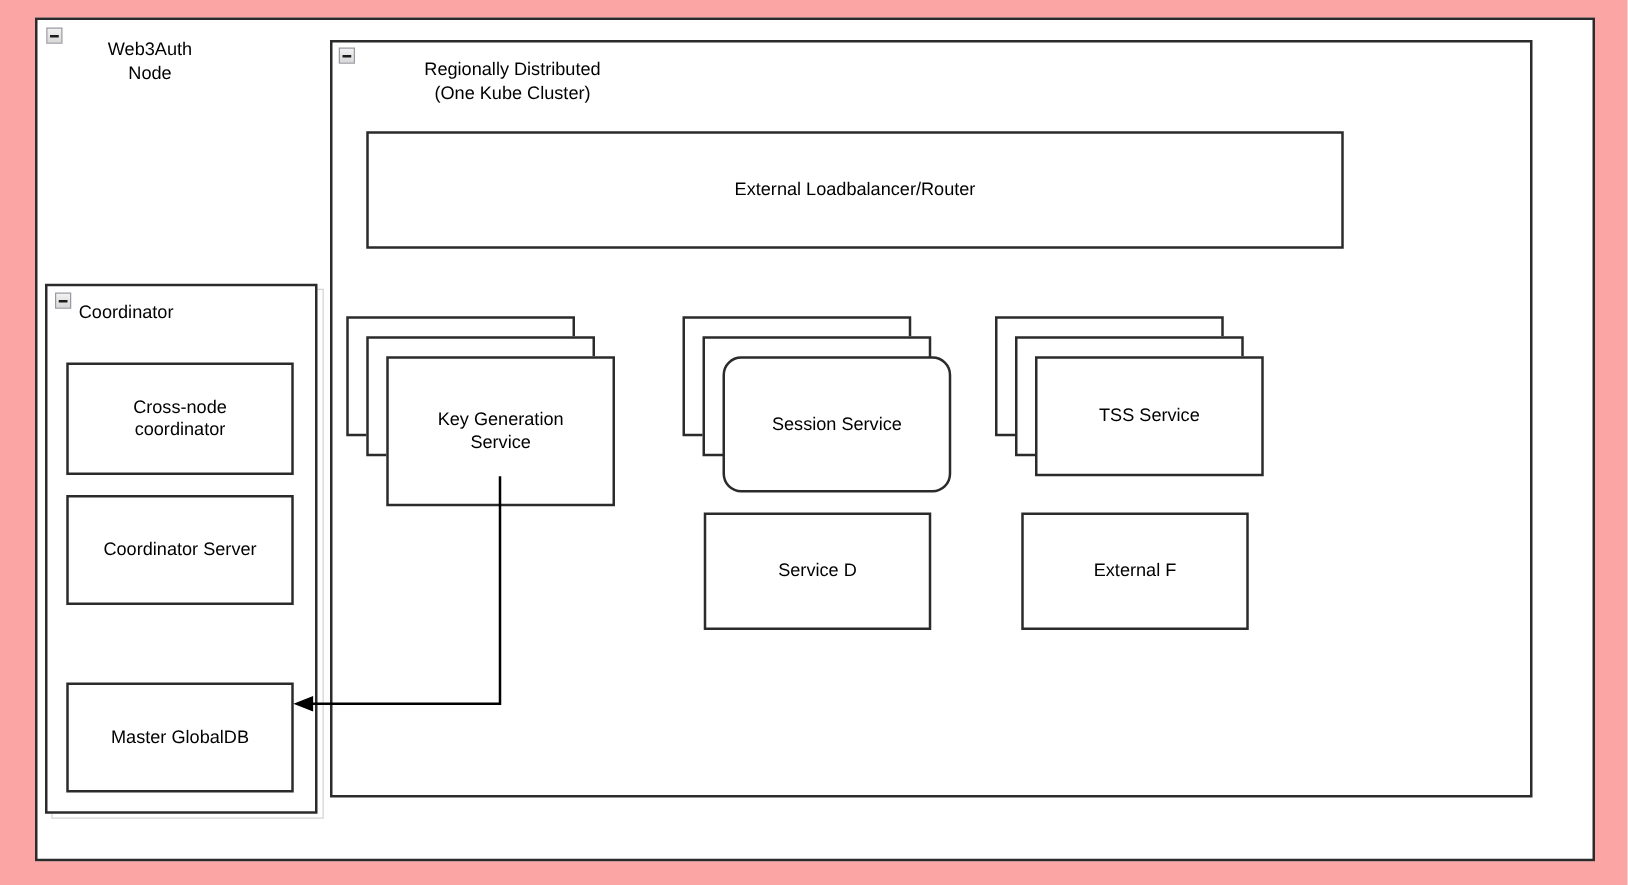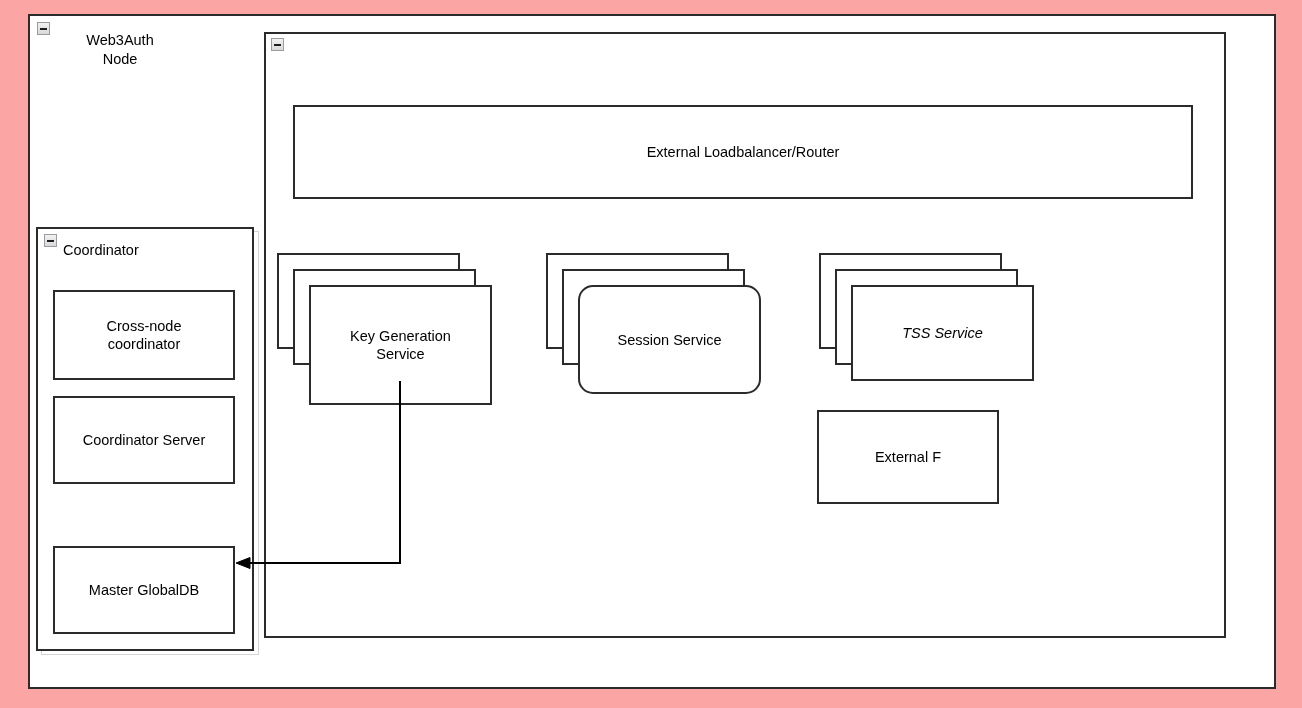--- a/index.html
+++ b/index.html
@@ -127,6 +127,8 @@
 
   <div class="container-box" style="left:264px; top:32px; width:962px; height:606px;"></div>
   <div class="collapse-icon" style="left:271px; top:38px;"></div>
+  <div class="container-title" style="left:290px; top:47px; width:240px;">Regionally Distributed
+(One Kube Cluster)</div>
 
   <div class="node-box" style="left:293px; top:105px; width:900px; height:94px;align-items:center;">
     <span class="node-label">External Loadbalancer/Router</span>

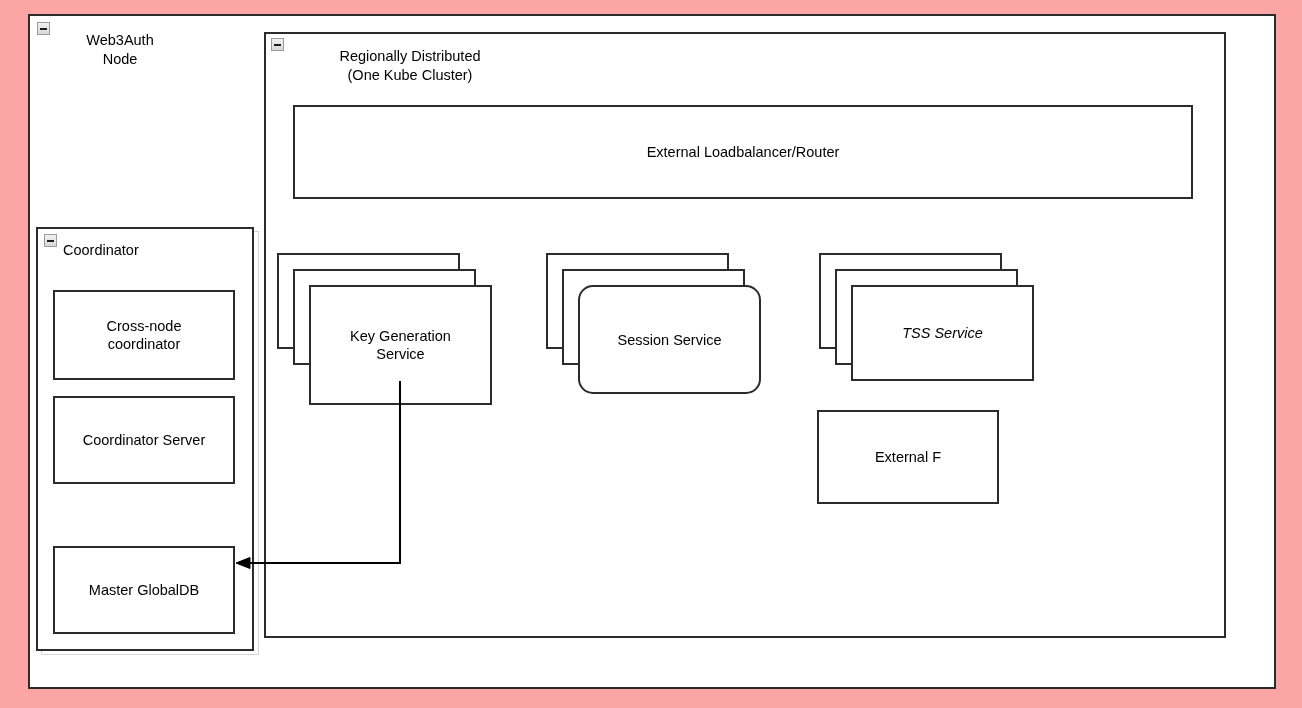--- a/index.html
+++ b/index.html
@@ -130,7 +130,7 @@
   <div class="container-title" style="left:290px; top:47px; width:240px;">Regionally Distributed
 (One Kube Cluster)</div>
 
-  <div class="node-box" style="left:293px; top:105px; width:900px; height:94px;align-items:center;">
+  <div class="node-box" style="left:293px; top:105px; width:782px; height:94px;align-items:center;">
     <span class="node-label">External Loadbalancer/Router</span>
   </div>
 

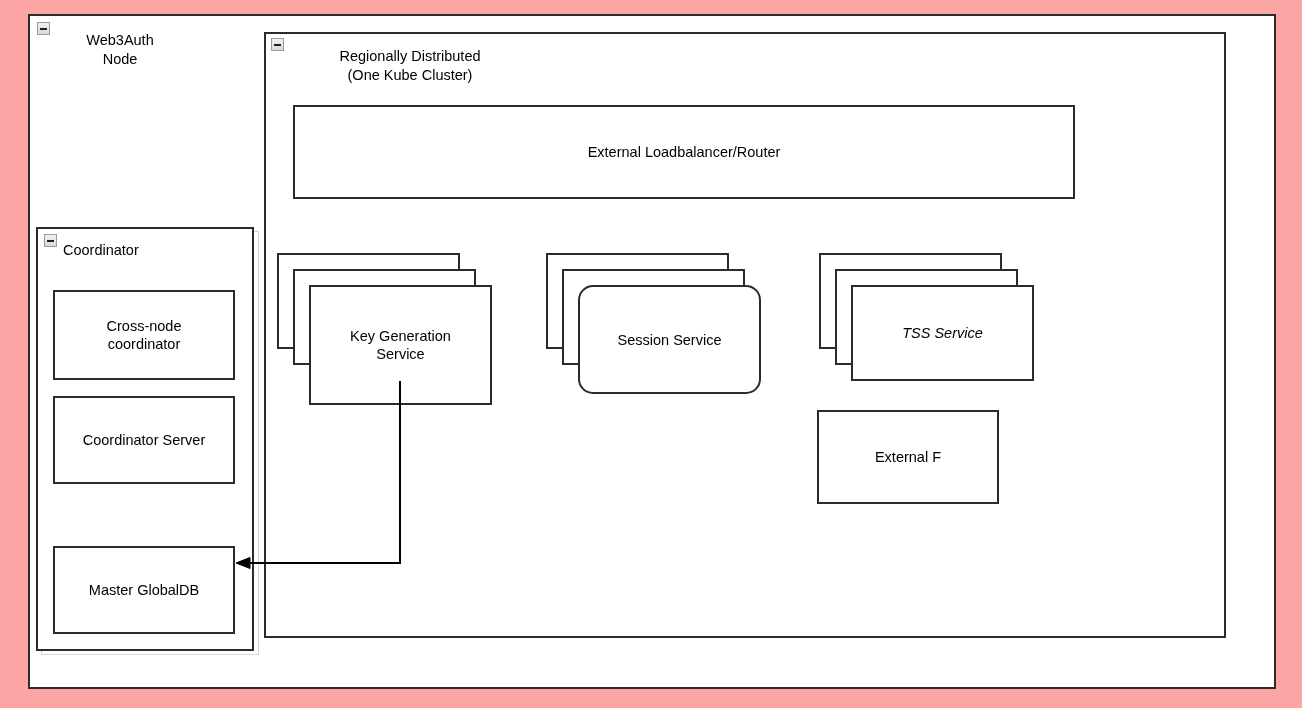--- a/index.html
+++ b/index.html
@@ -169,7 +169,7 @@
     </div>
   </div>
 
-  <div class="stack-group" style="left:819px; top:253px; width:215px; height:121px;font-style:italic;">
+  <div class="stack-group" style="left:796px; top:253px; width:215px; height:121px;">
     <div class="stack-layer" style="left:0px; top:0px; width:183px; height:96px;"></div>
     <div class="stack-layer" style="left:16px; top:16px; width:183px; height:96px;"></div>
     <div class="stack-front" style="left:32px; top:32px; width:183px; height:96px;">

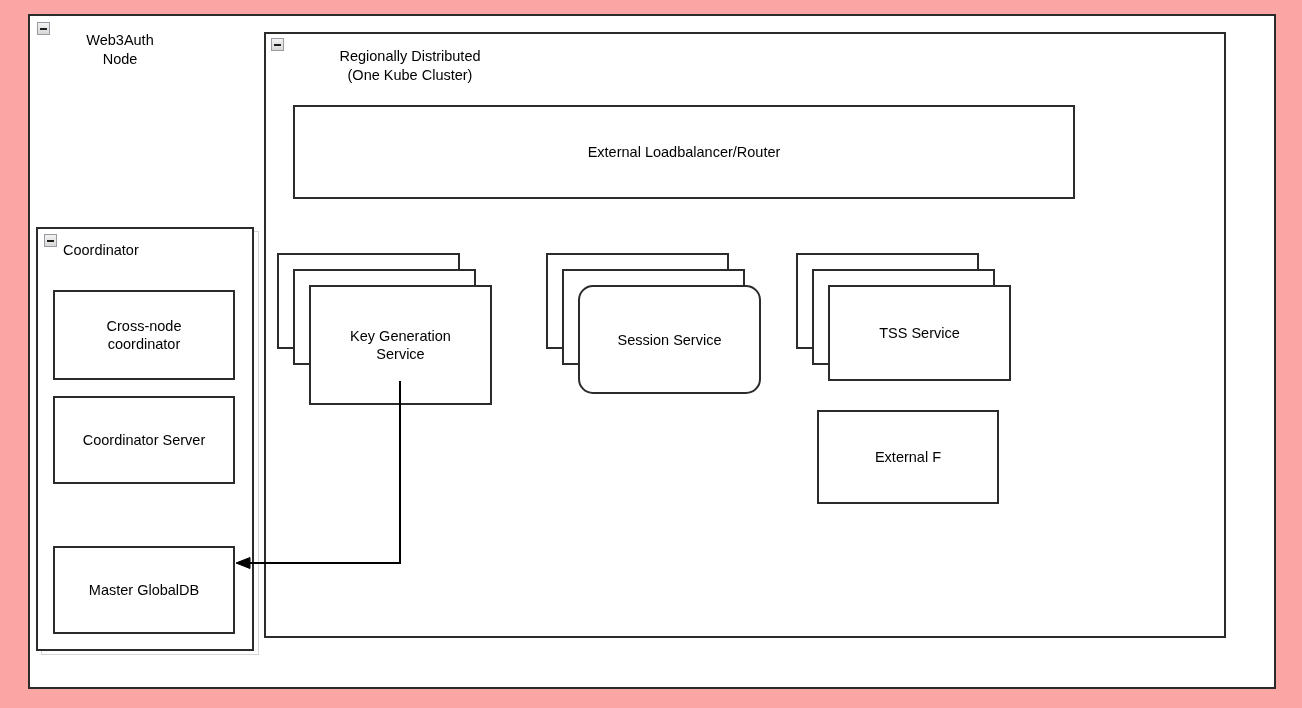--- a/index.html
+++ b/index.html
@@ -177,6 +177,9 @@
     </div>
   </div>
 
+  <div class="node-box" style="left:563px; top:410px; width:182px; height:94px;">
+    <span class="node-label">Service D</span>
+  </div>
 
   <div class="node-box" style="left:817px; top:410px; width:182px; height:94px;">
     <span class="node-label">External F</span>

